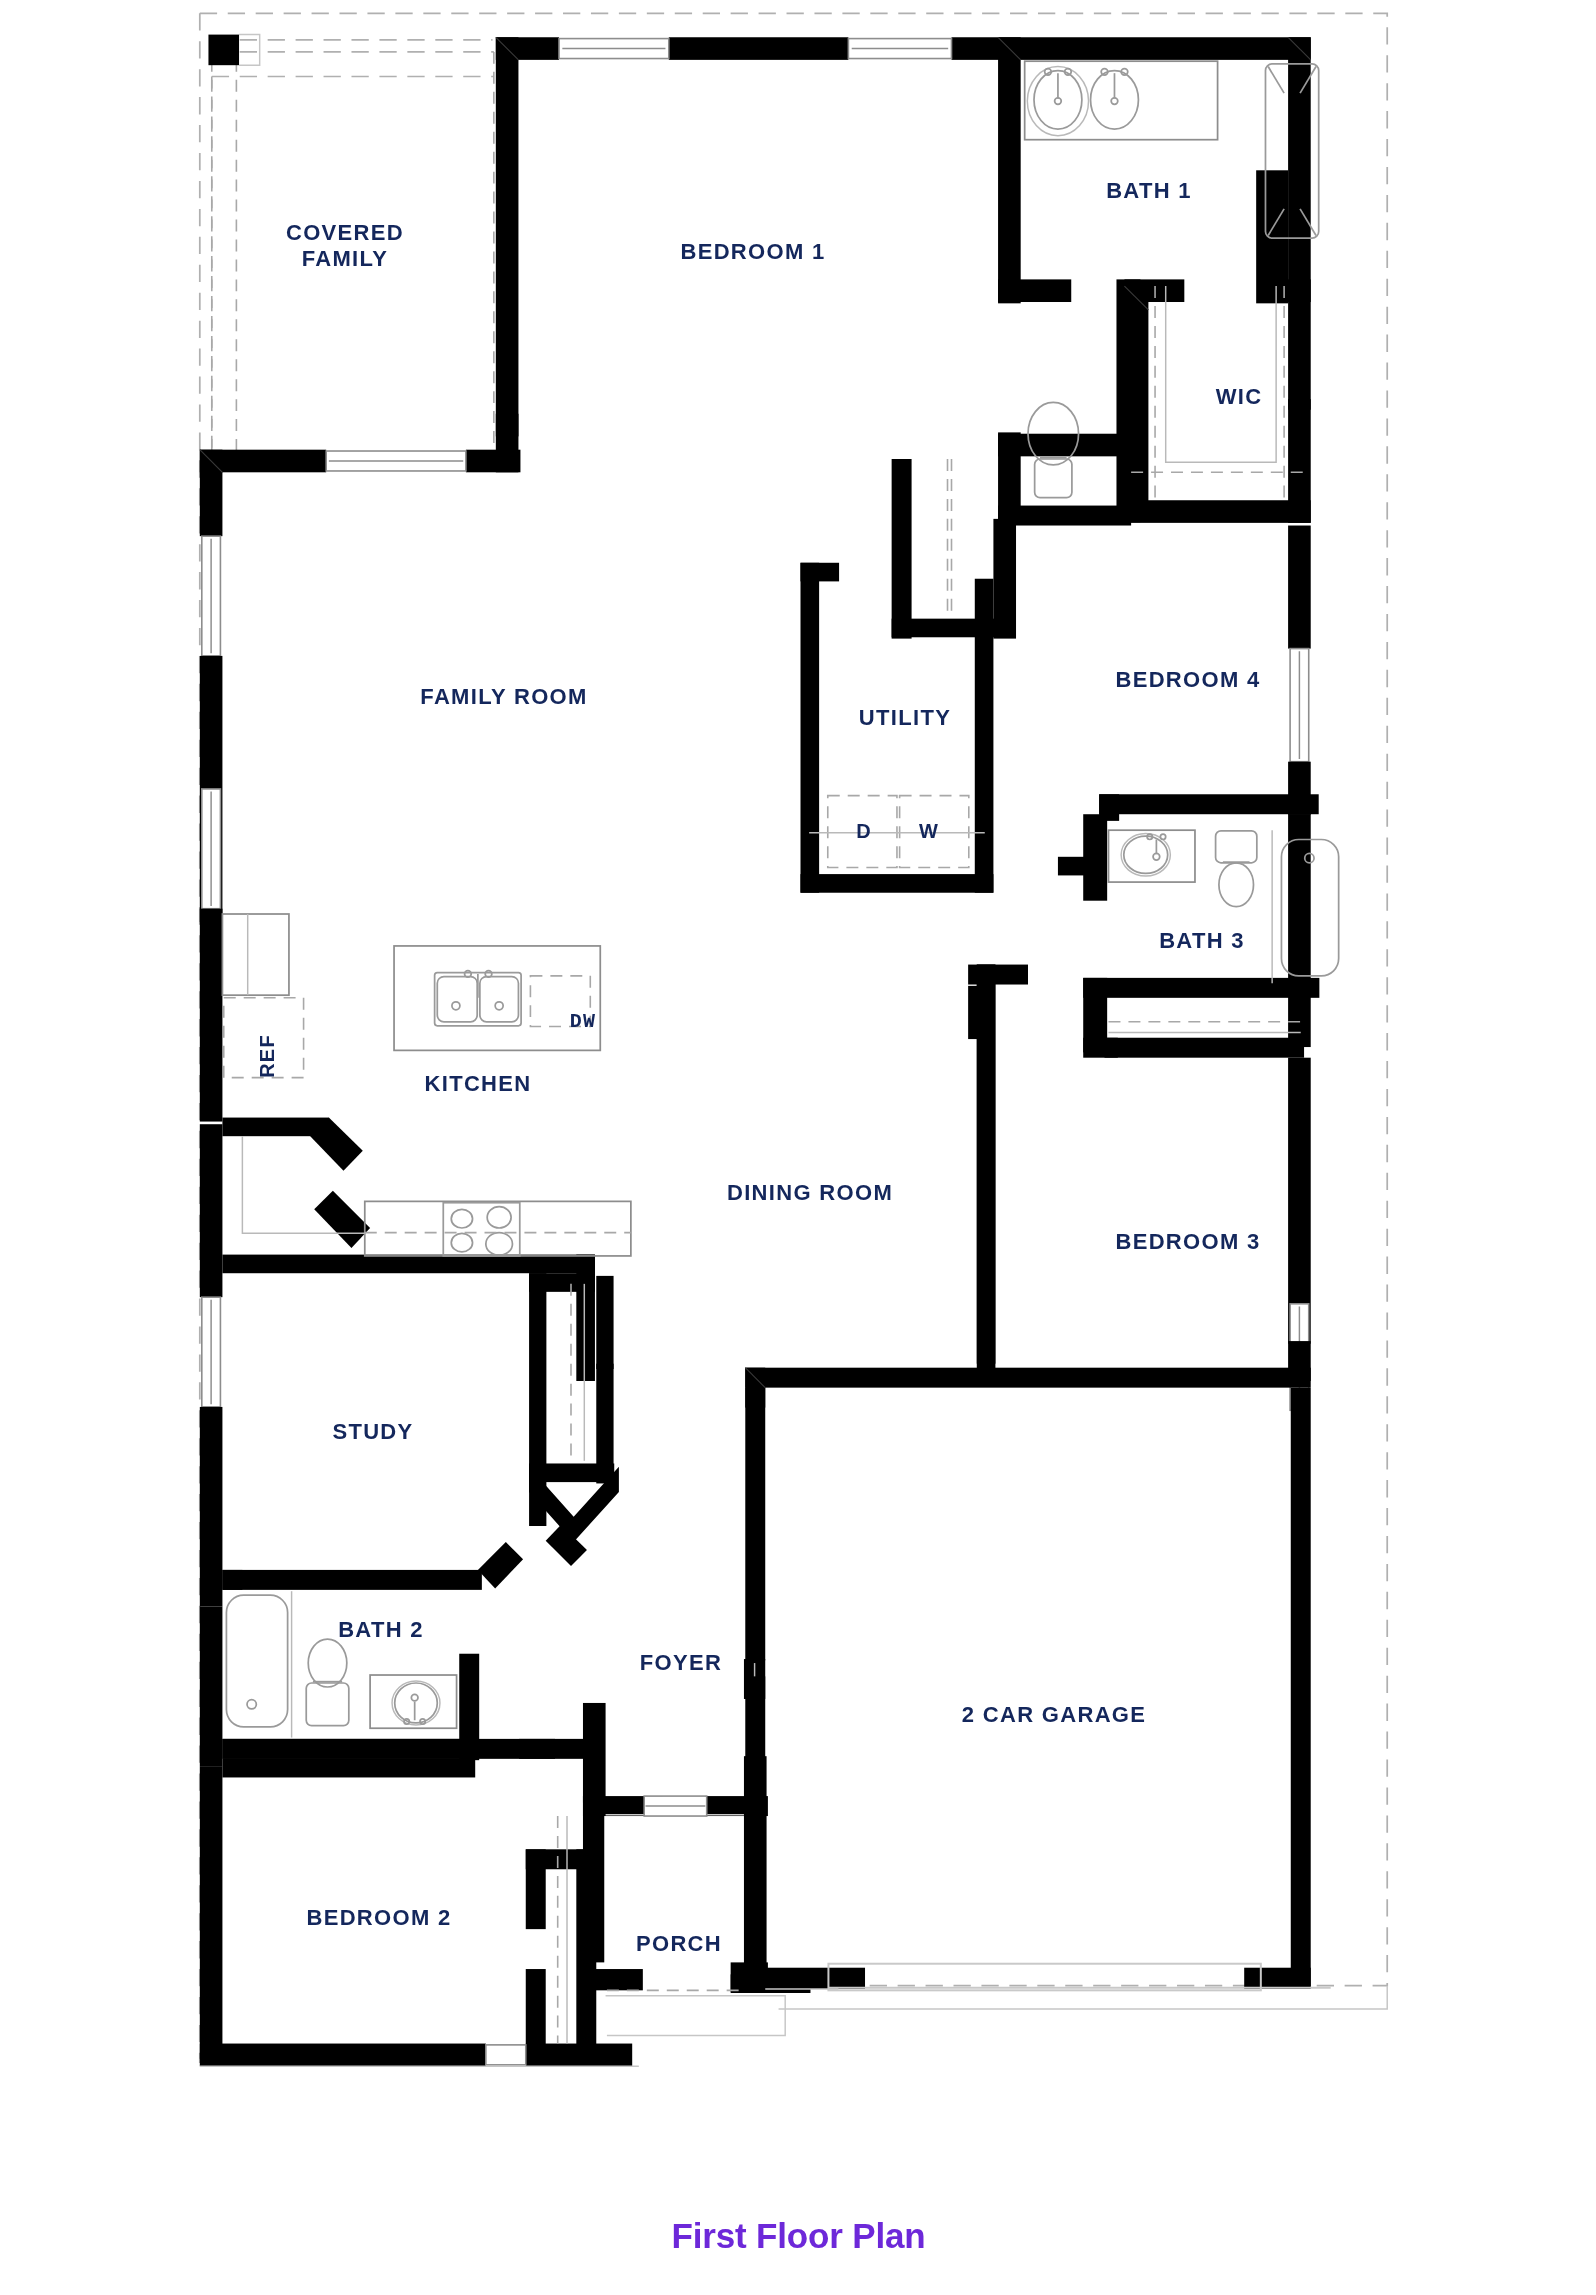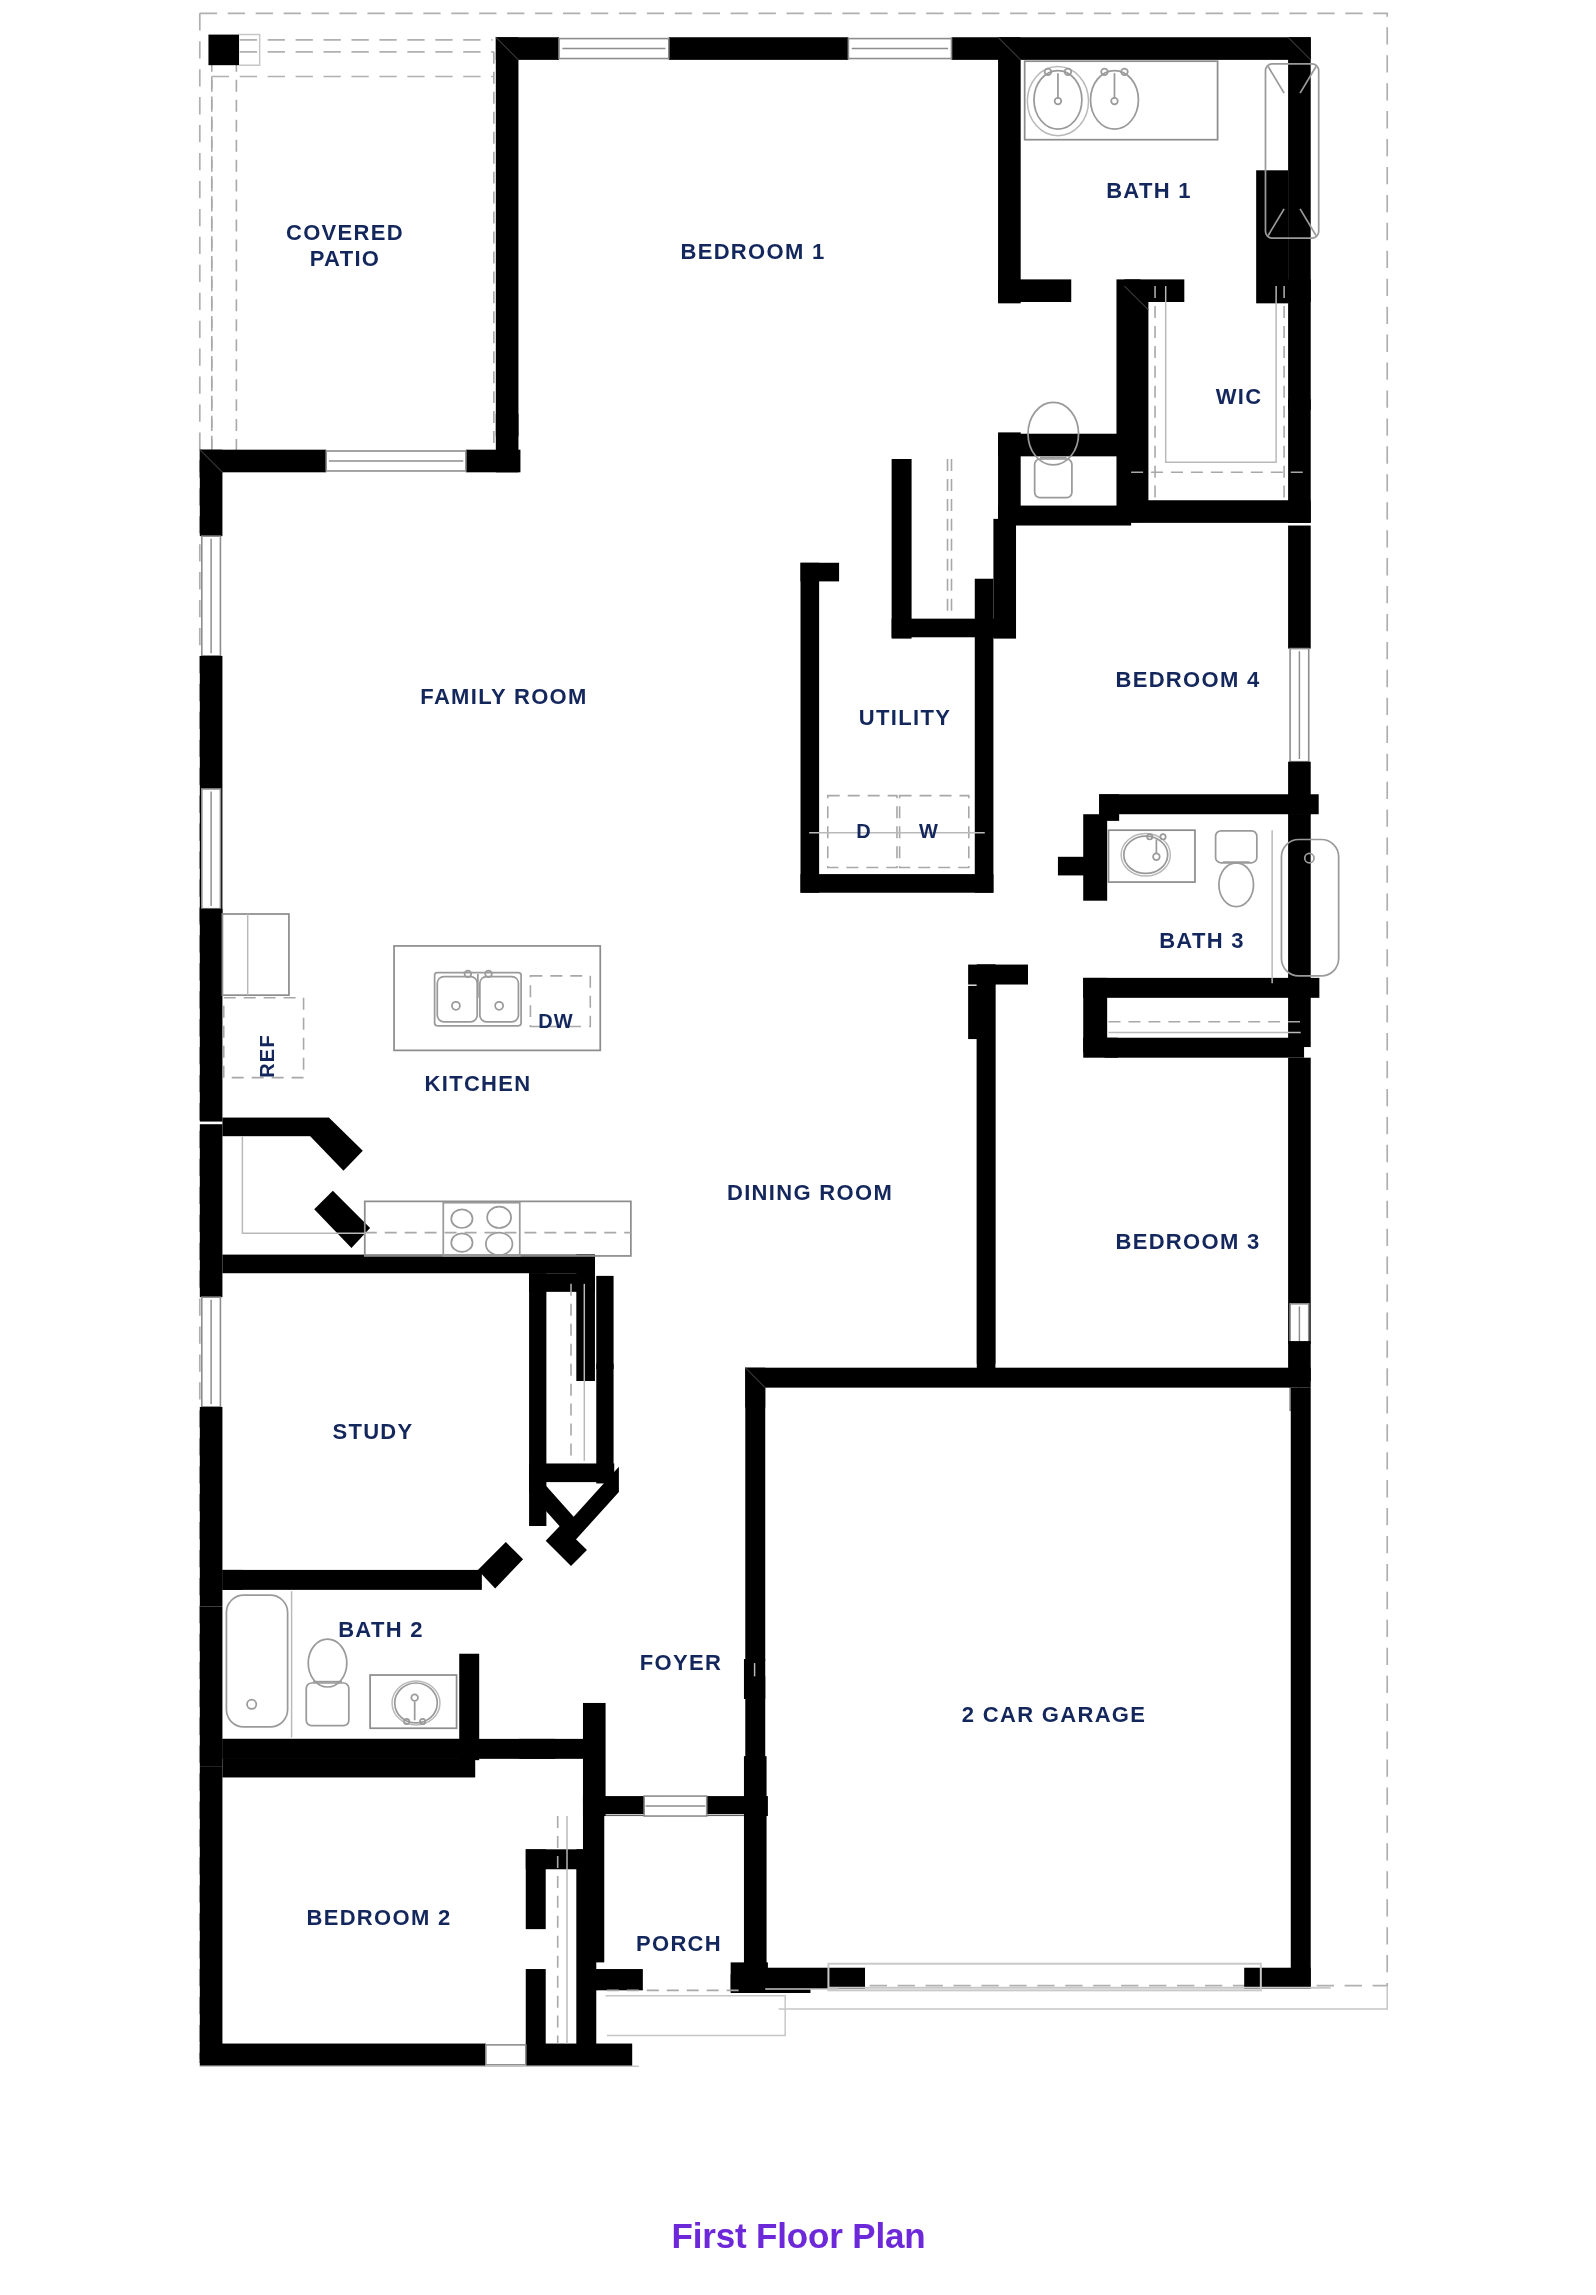--- a/index.html
+++ b/index.html
@@ -487,7 +487,7 @@
 
 <div class="rm-label sz-room two-line" style="left:345px;top:246px;">
   <span>COVERED</span><br>
-  <span>PATIO</span>
+  <span>FAMILY</span>
 </div>
 
 <div class="rm-label sz-room" style="left:753px;top:252px;">BEDROOM 1</div>

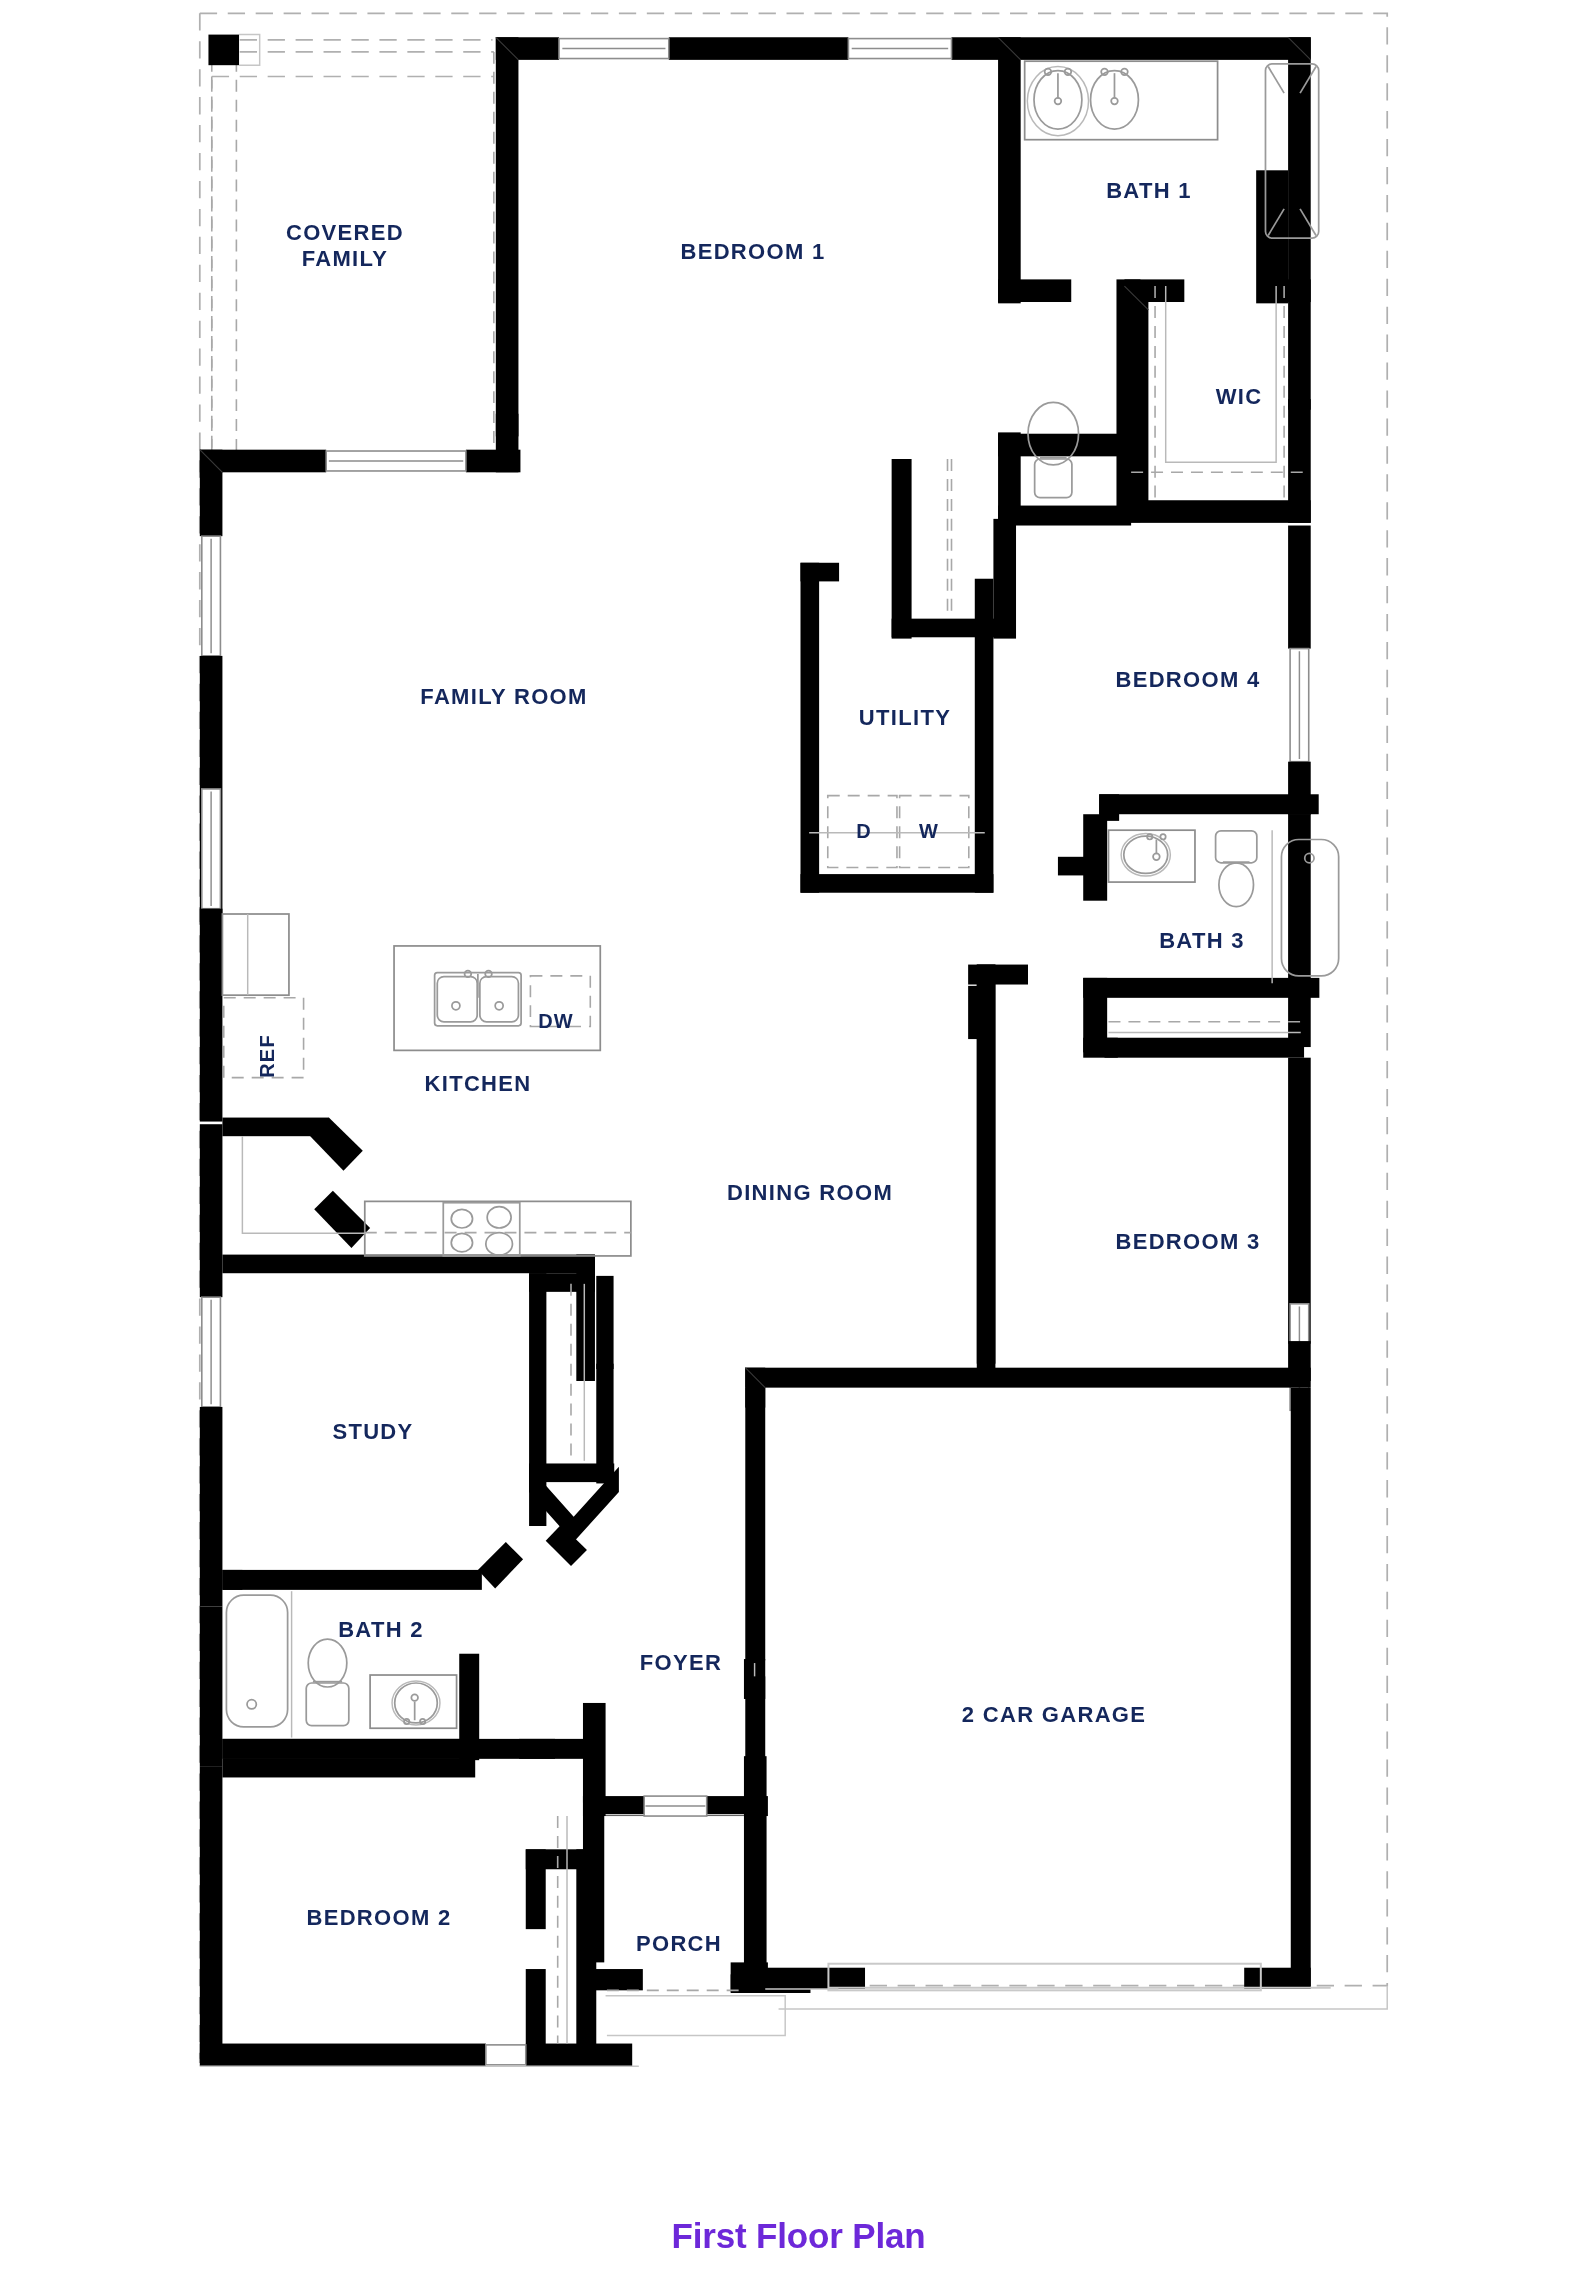--- a/index.html
+++ b/index.html
@@ -499,7 +499,7 @@
 <div class="rm-label sz-small" style="left:864px;top:832px;">D</div>
 <div class="rm-label sz-small" style="left:929px;top:832px;">W</div>
 <div class="rm-label sz-room" style="left:1202px;top:941px;">BATH 3</div>
-<div class="rm-label sz-small" style="left:556px;top:1022px;">DW</div>
+<div class="rm-label sz-small" style="left:583px;top:1022px;font-family:Liberation Mono, monospace;">DW</div>
 <div class="rm-label sz-small rot90" style="left:268px;top:1056px;">REF</div>
 <div class="rm-label sz-room" style="left:478px;top:1084px;">KITCHEN</div>
 <div class="rm-label sz-room" style="left:810px;top:1193px;text-align:right;">DINING ROOM</div>

